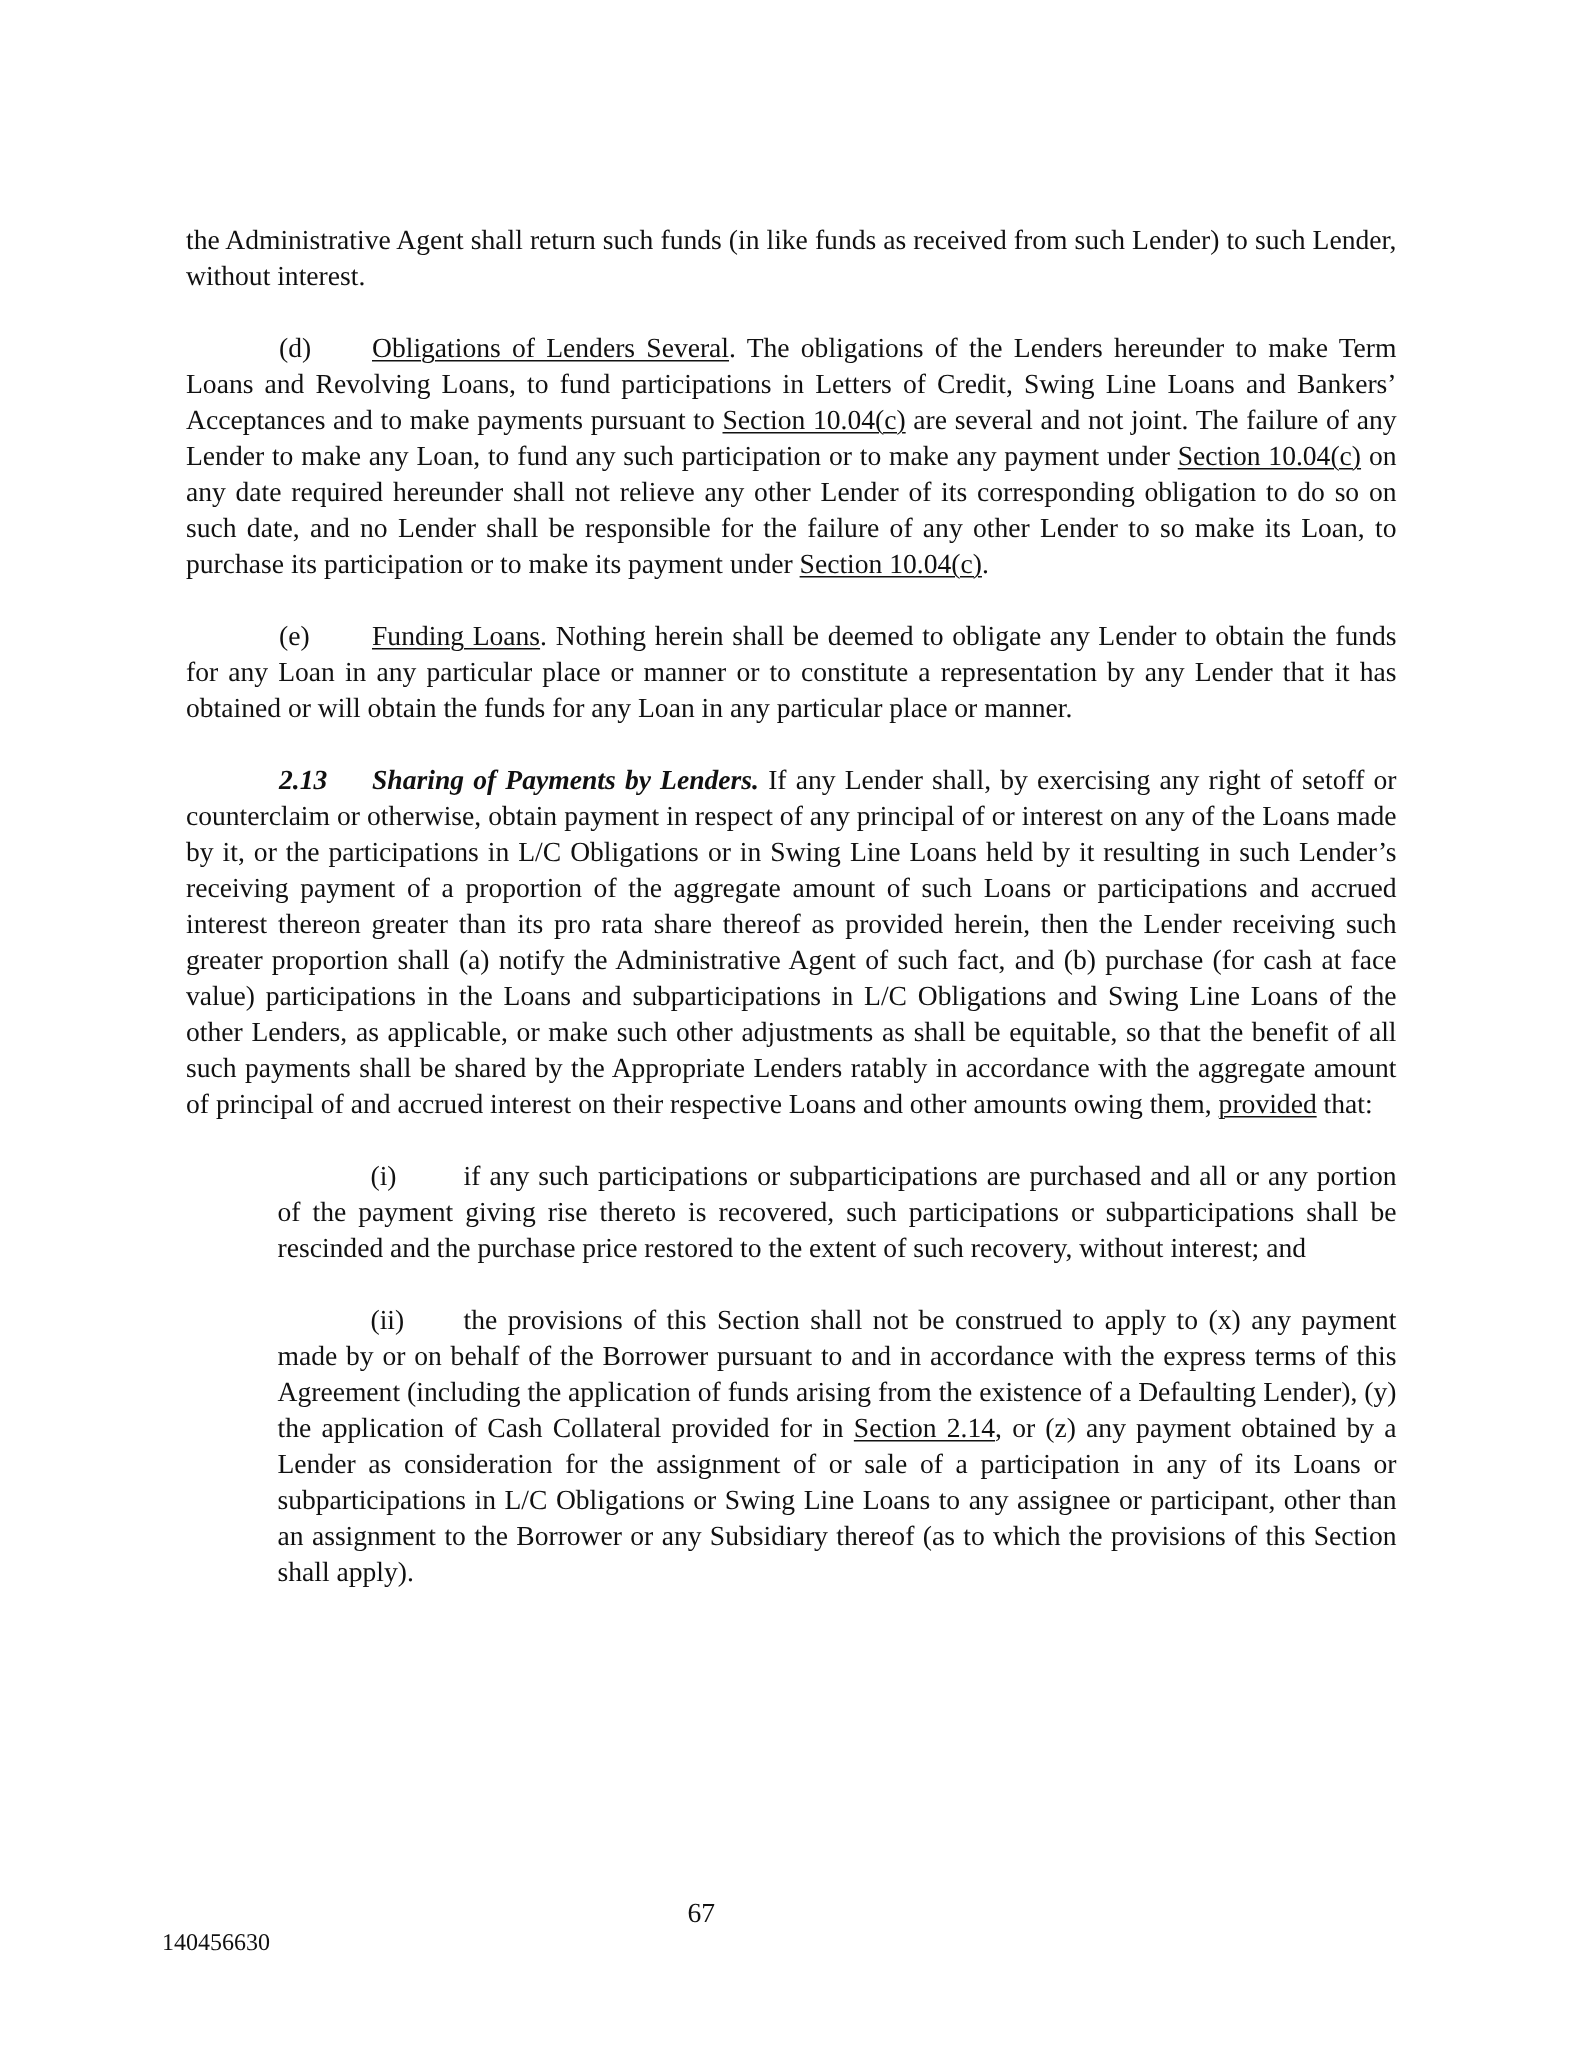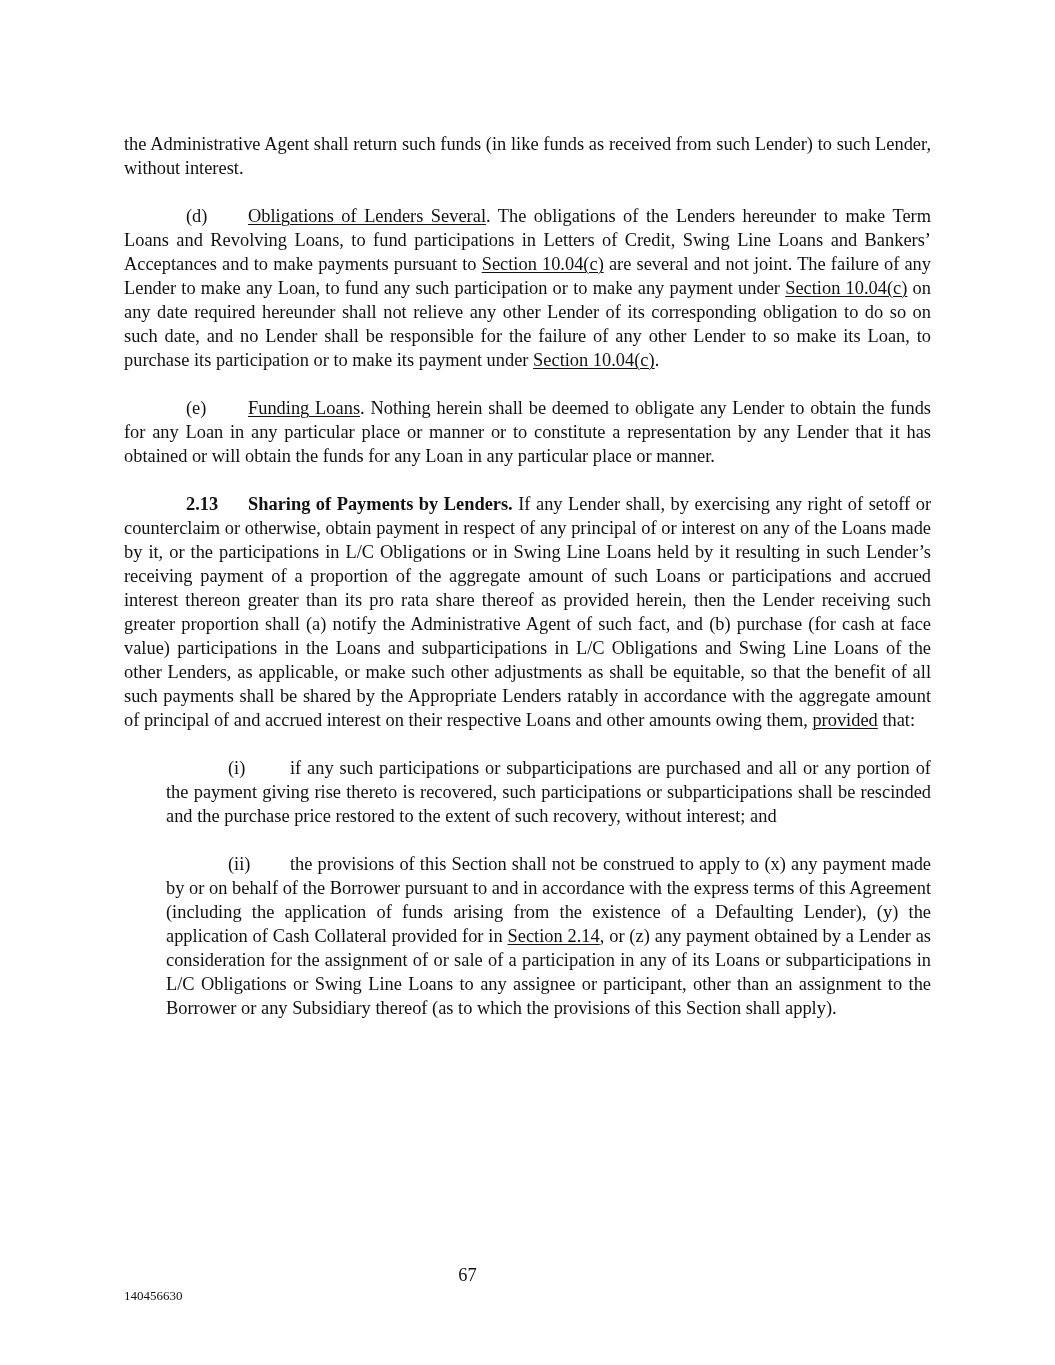--- a/index.html
+++ b/index.html
@@ -18,7 +18,7 @@
     .page {
       position: absolute;
       left: 124px;
-      top: 132px;
+      top: 148px;
       width: 807px;
     }
     .para {

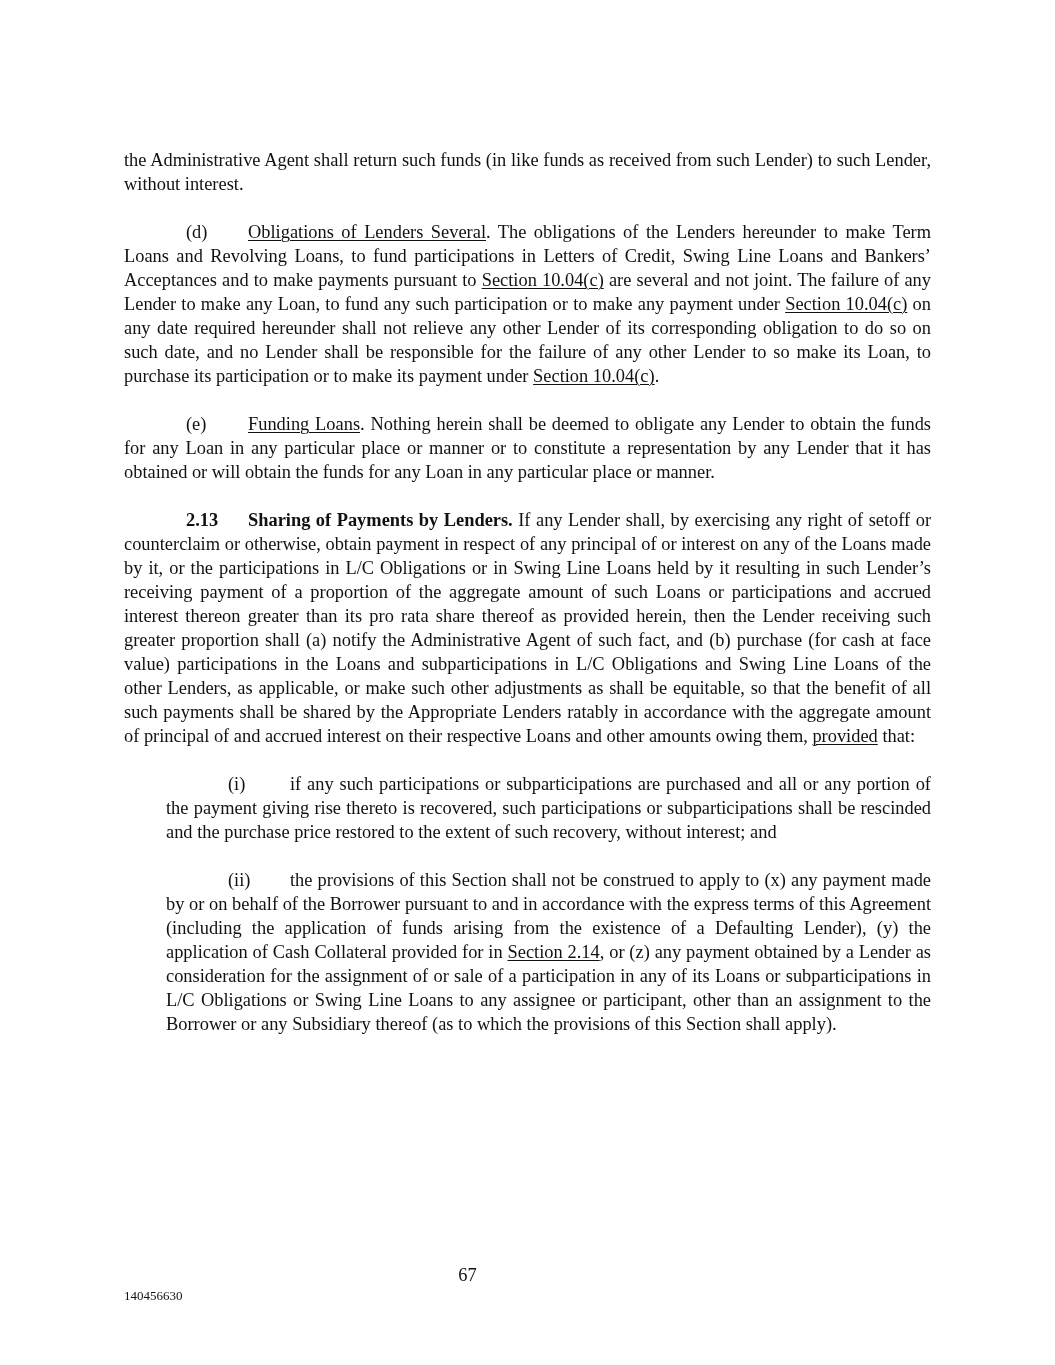--- a/index.html
+++ b/index.html
@@ -48,6 +48,7 @@
     }
     .b {
       font-weight: bold;
+      font-style: italic;
     }
     .last-line-justify {
       text-align-last: justify;

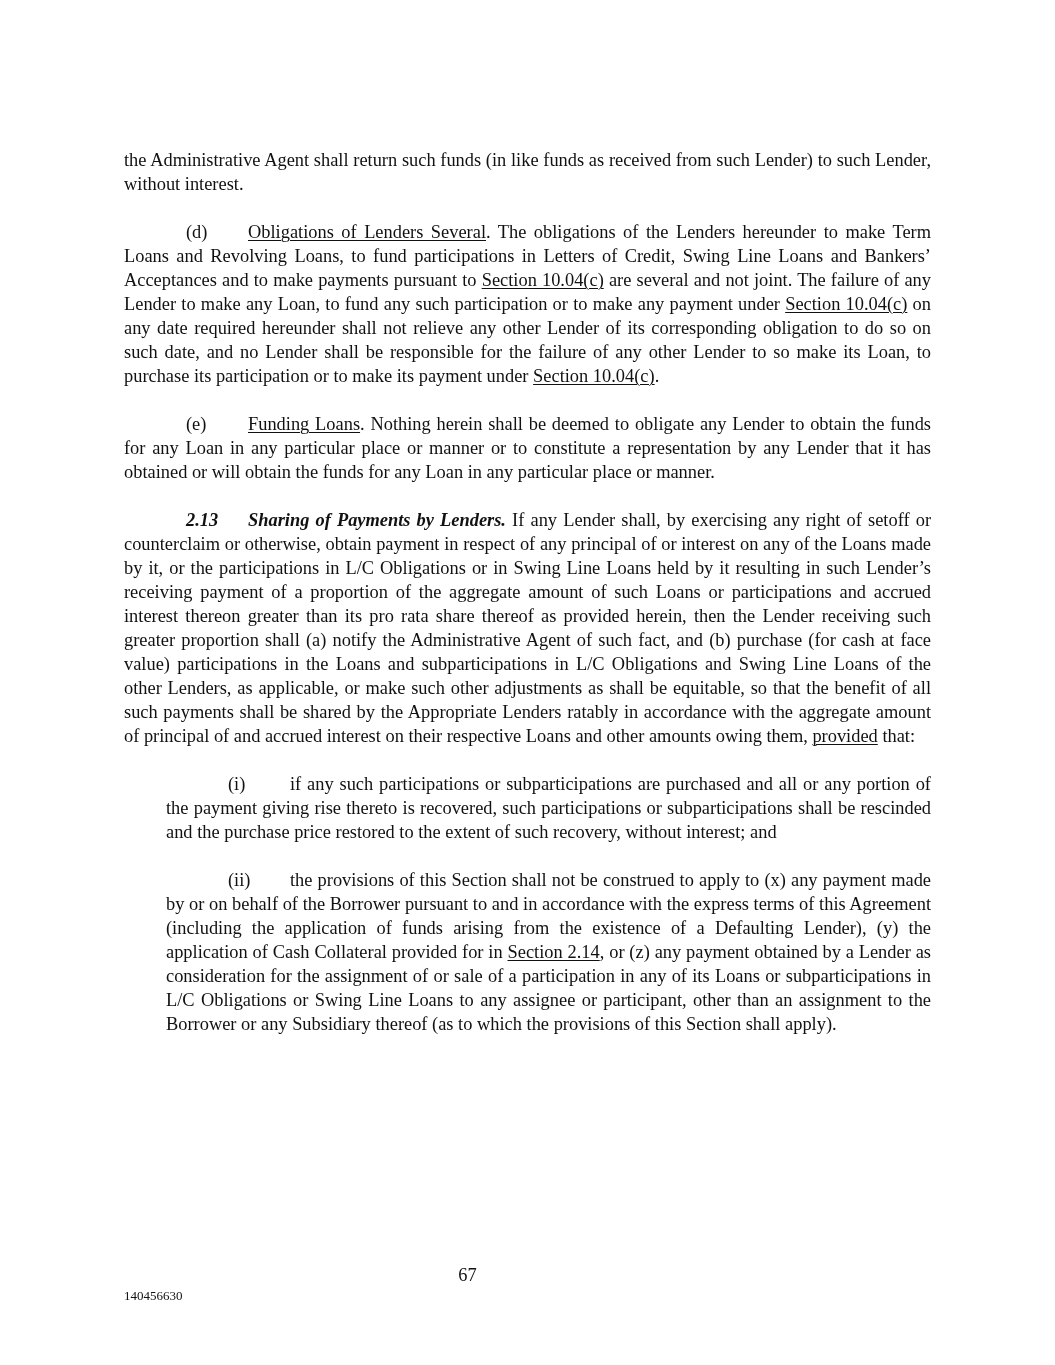--- a/index.html
+++ b/index.html
@@ -32,7 +32,7 @@
       text-indent: 0;
     }
     .para.sub {
-      margin-left: 42px;
+      margin-left: 61px;
       text-indent: 62px;
       font-family: Liberation Serif, serif;
     }

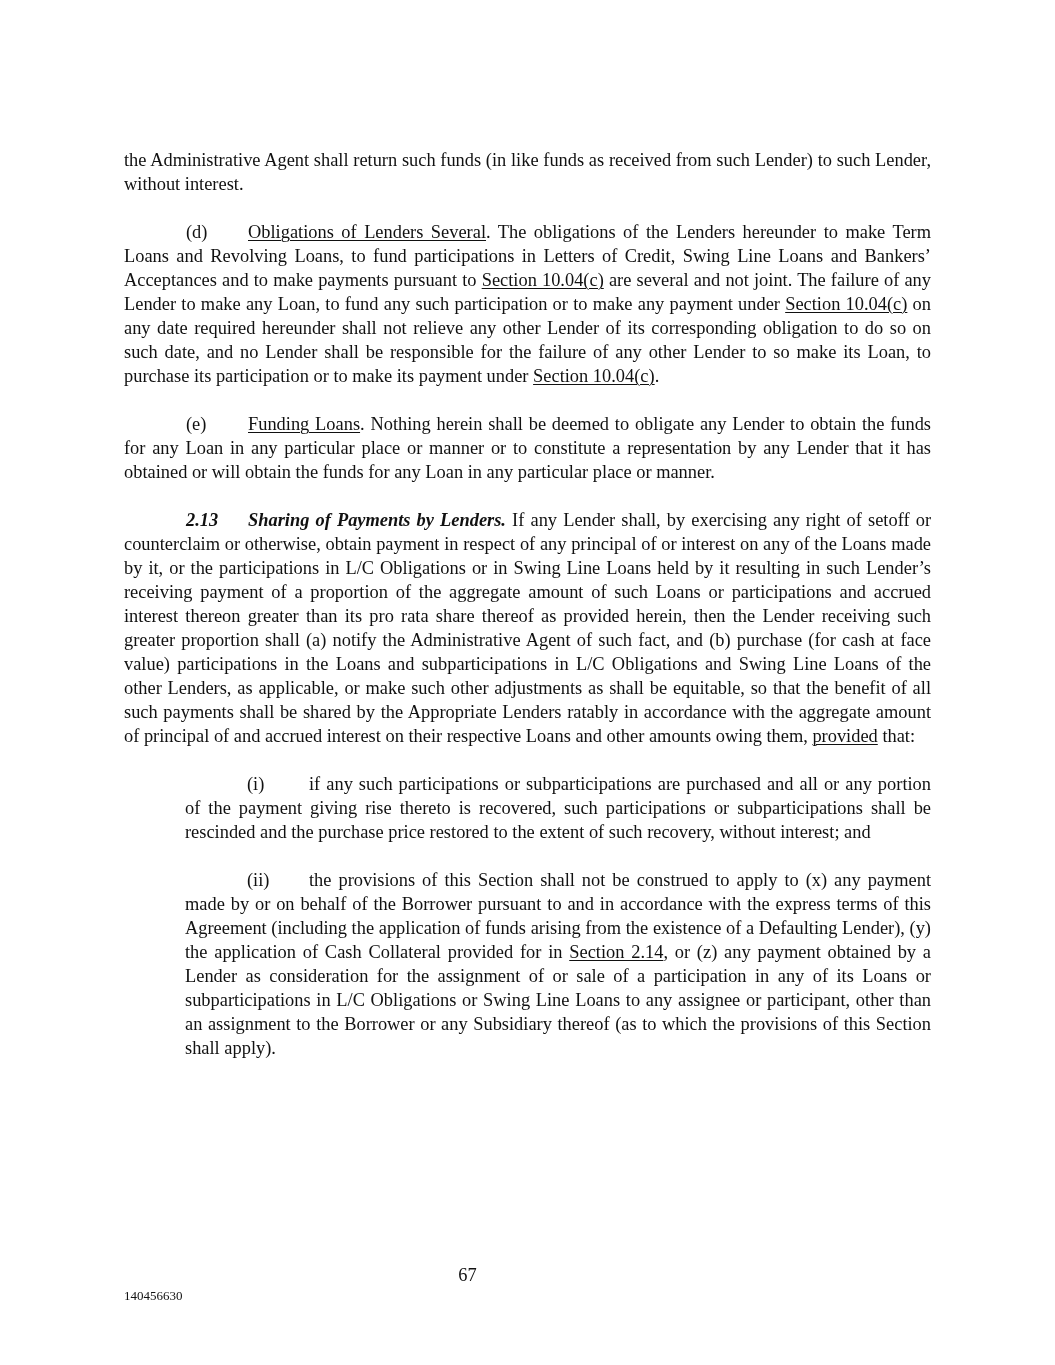--- a/index.html
+++ b/index.html
@@ -65,8 +65,8 @@
     .doc-id {
       position: absolute;
       top: 1289px;
-      left: 124px;
-      font-size: 13px;
+      left: 108px;
+      font-size: 16px;
       line-height: 14px;
     }
   </style>

